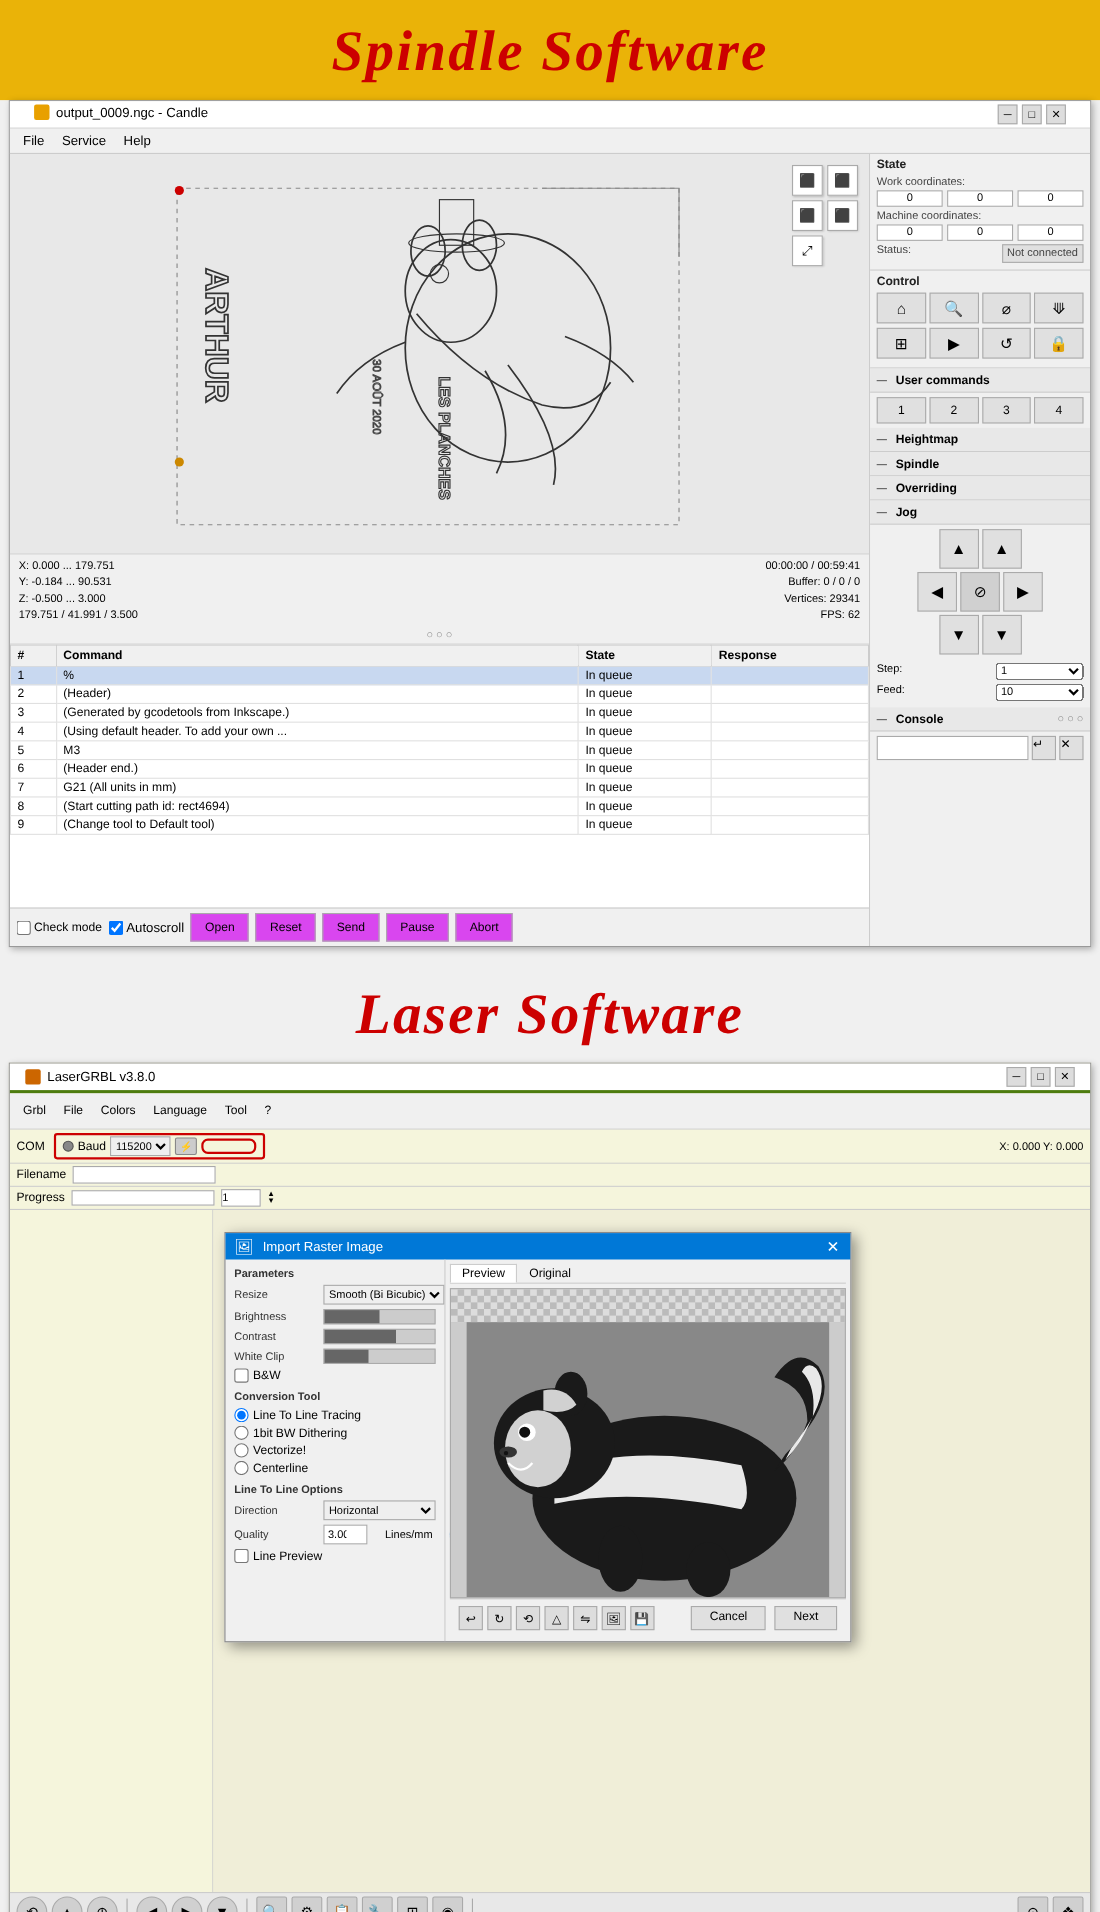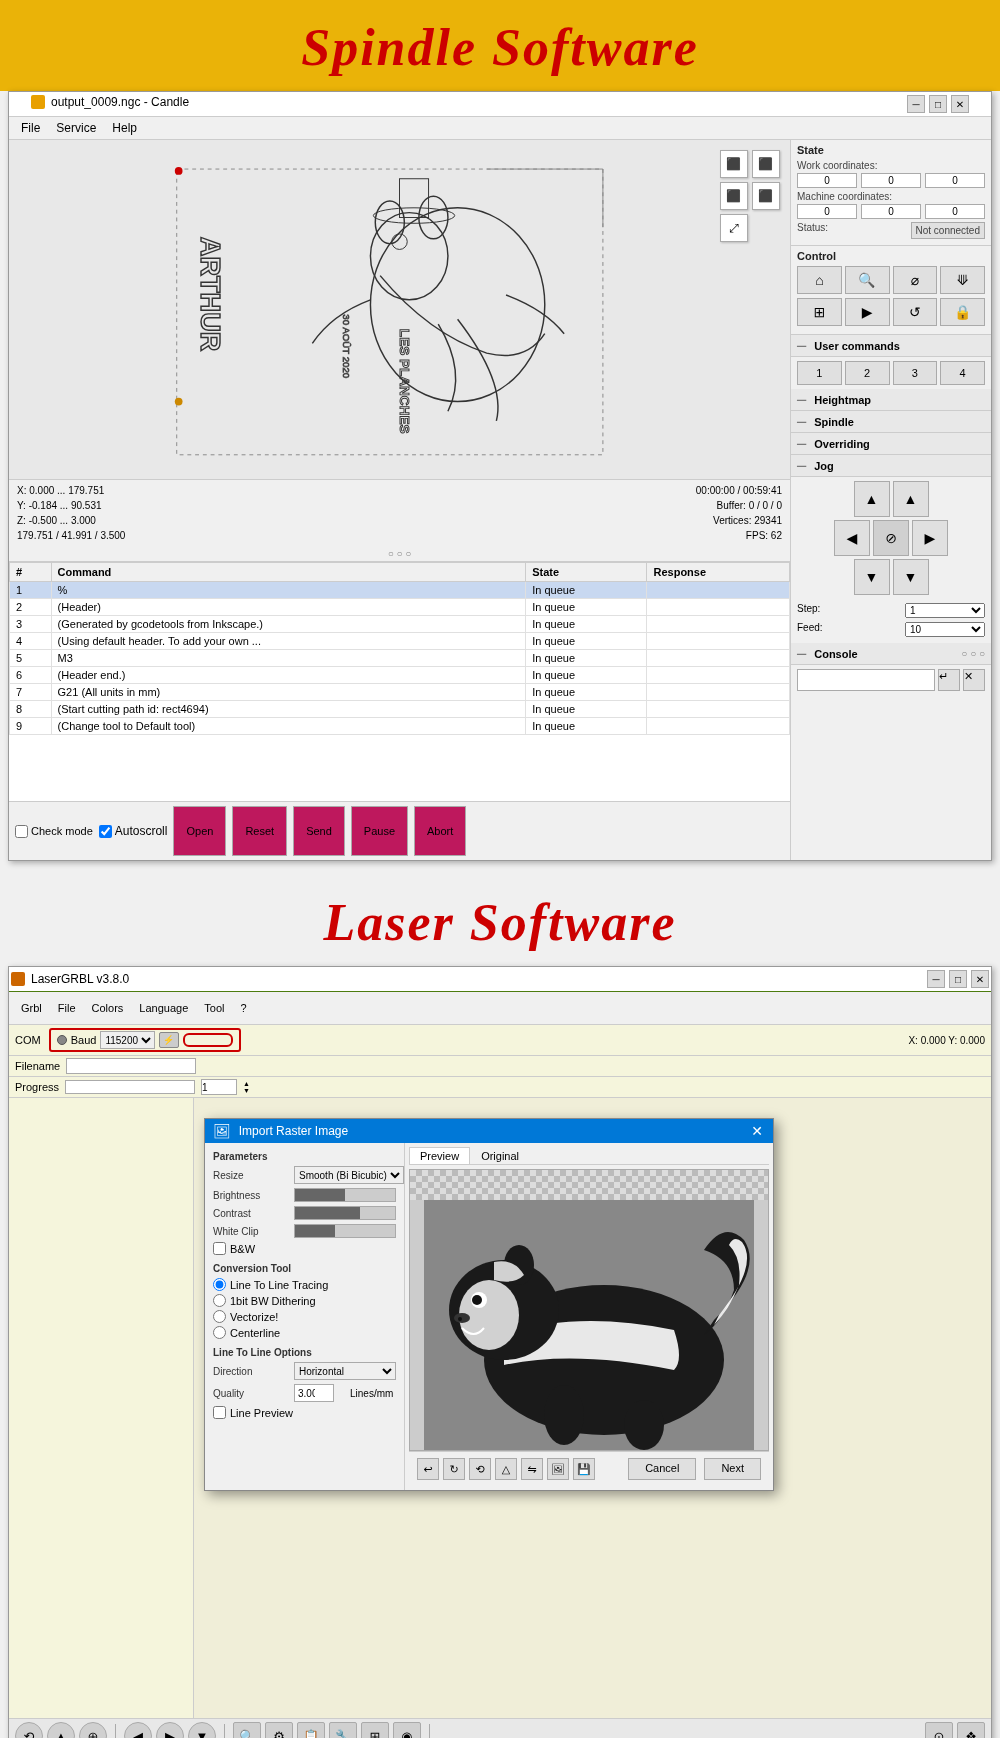--- a/index.html
+++ b/index.html
@@ -160,8 +160,8 @@
       display: flex; align-items: center; gap: 6px;
     }
     .cmd-toolbar-btn {
-      padding: 18px 12px;
-      background: #be185d;
+      padding: 6px 12px;
+      background: #d946ef;
       border: 1px solid #aaa;
       cursor: pointer;
       font-size: 11px;

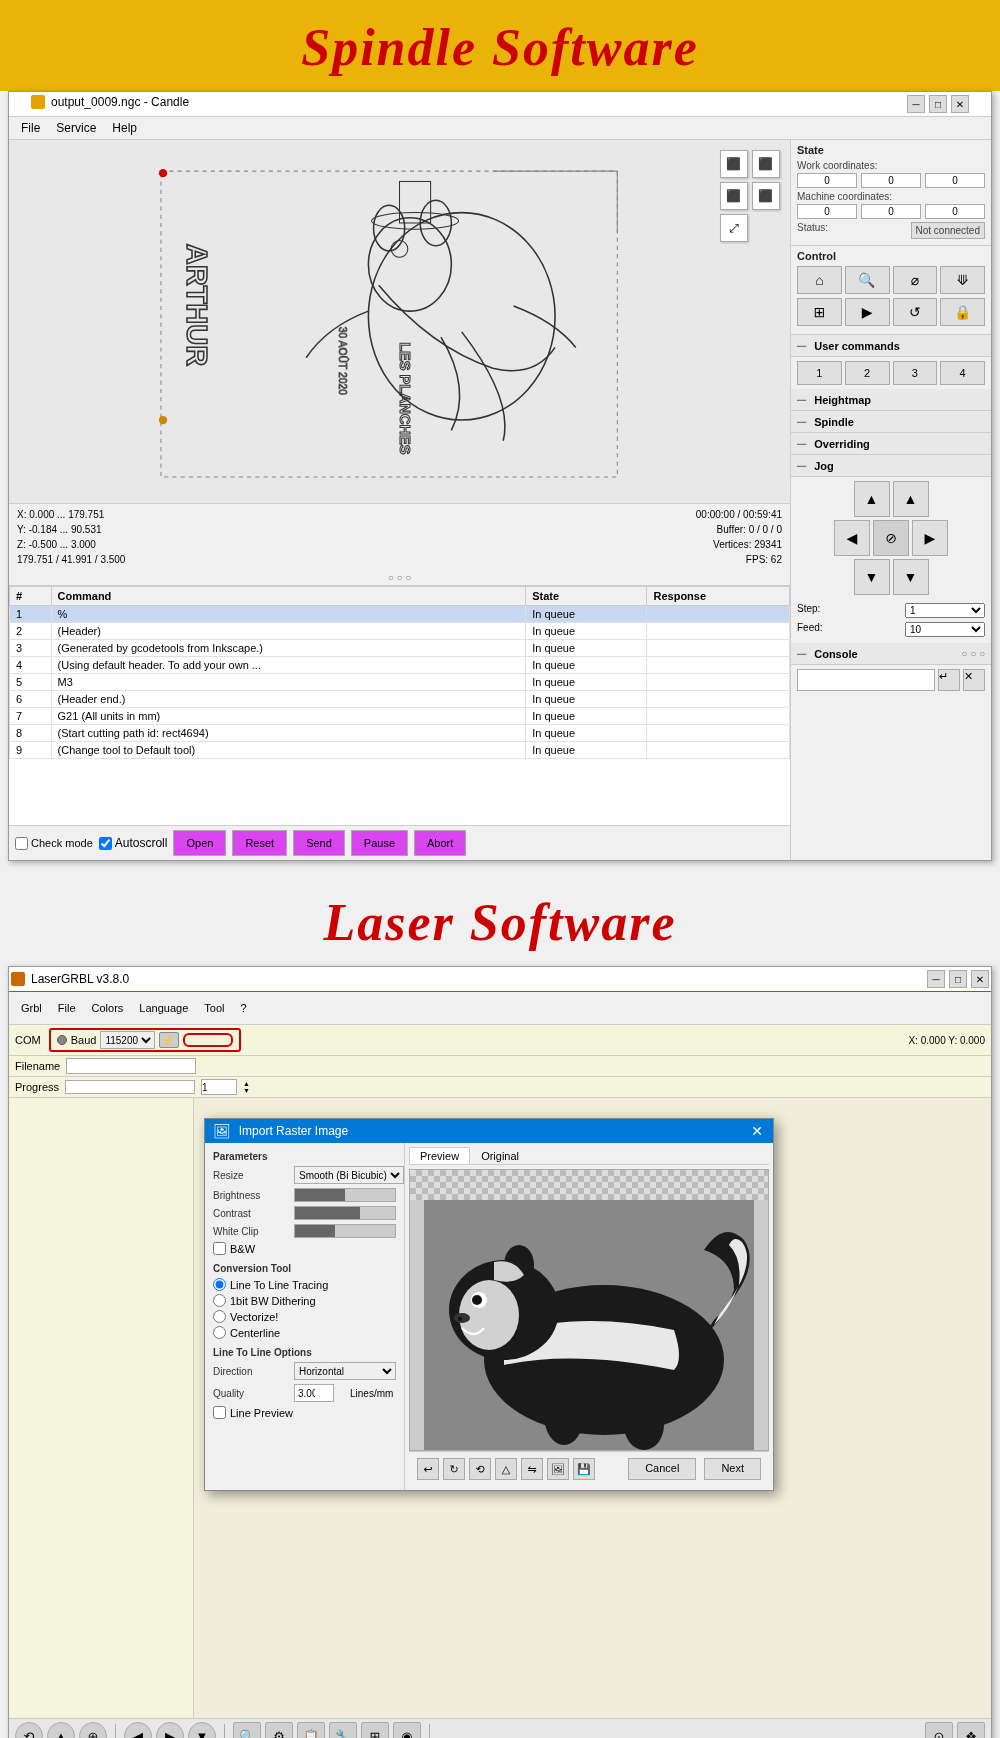--- a/index.html
+++ b/index.html
@@ -303,11 +303,11 @@
     }
     .laser-titlebar {
       background: #fff;
-      border-bottom: 1px solid #4d7c0f;
+      border-bottom: 3px solid #4d7c0f;
       display: flex;
       align-items: center;
       justify-content: space-between;
-      padding: 3px 2px;
+      padding: 3px 14px;
       font-size: 12px;
     }
     .laser-menu {

